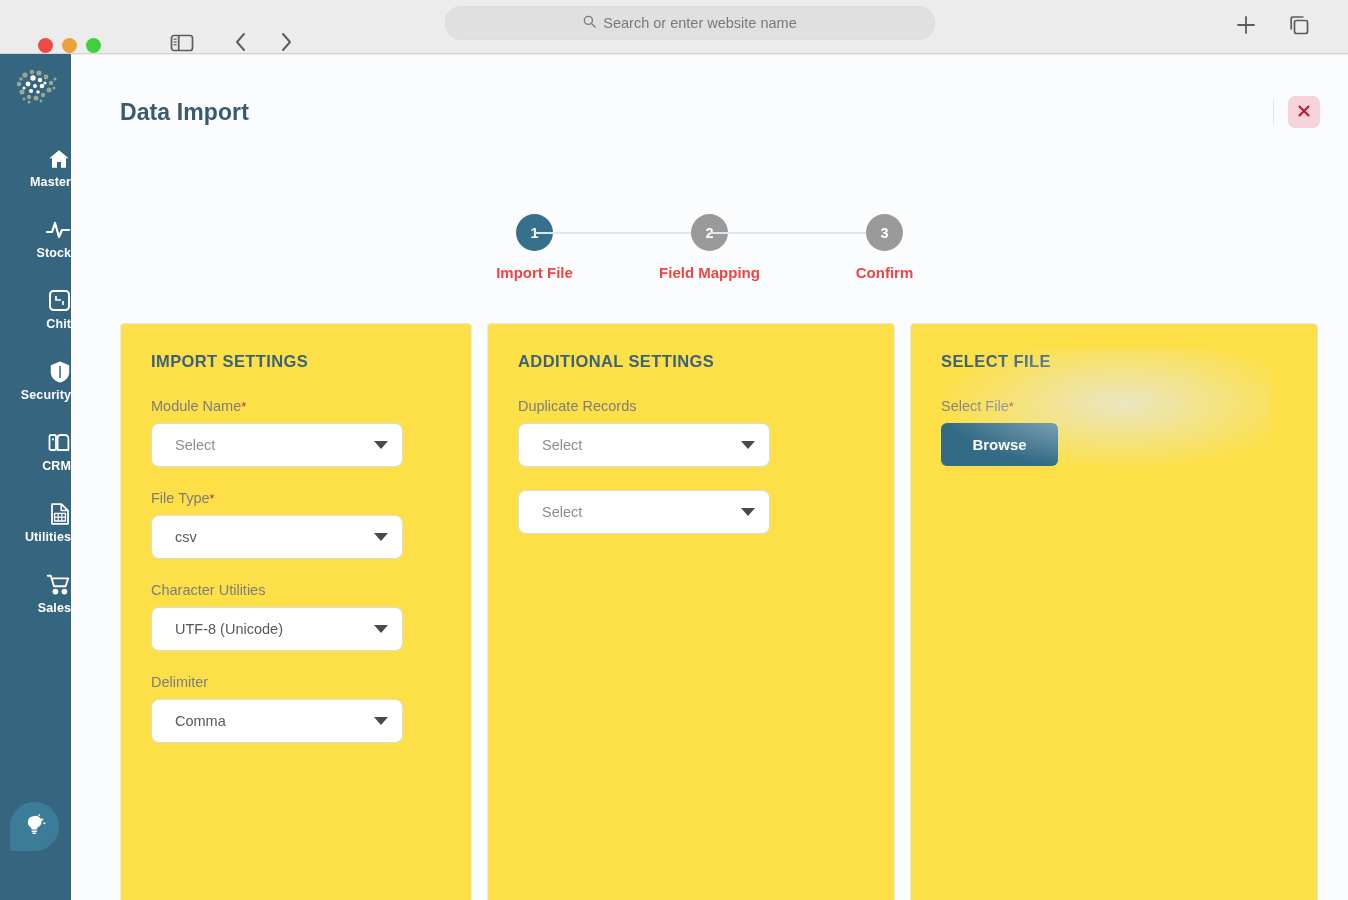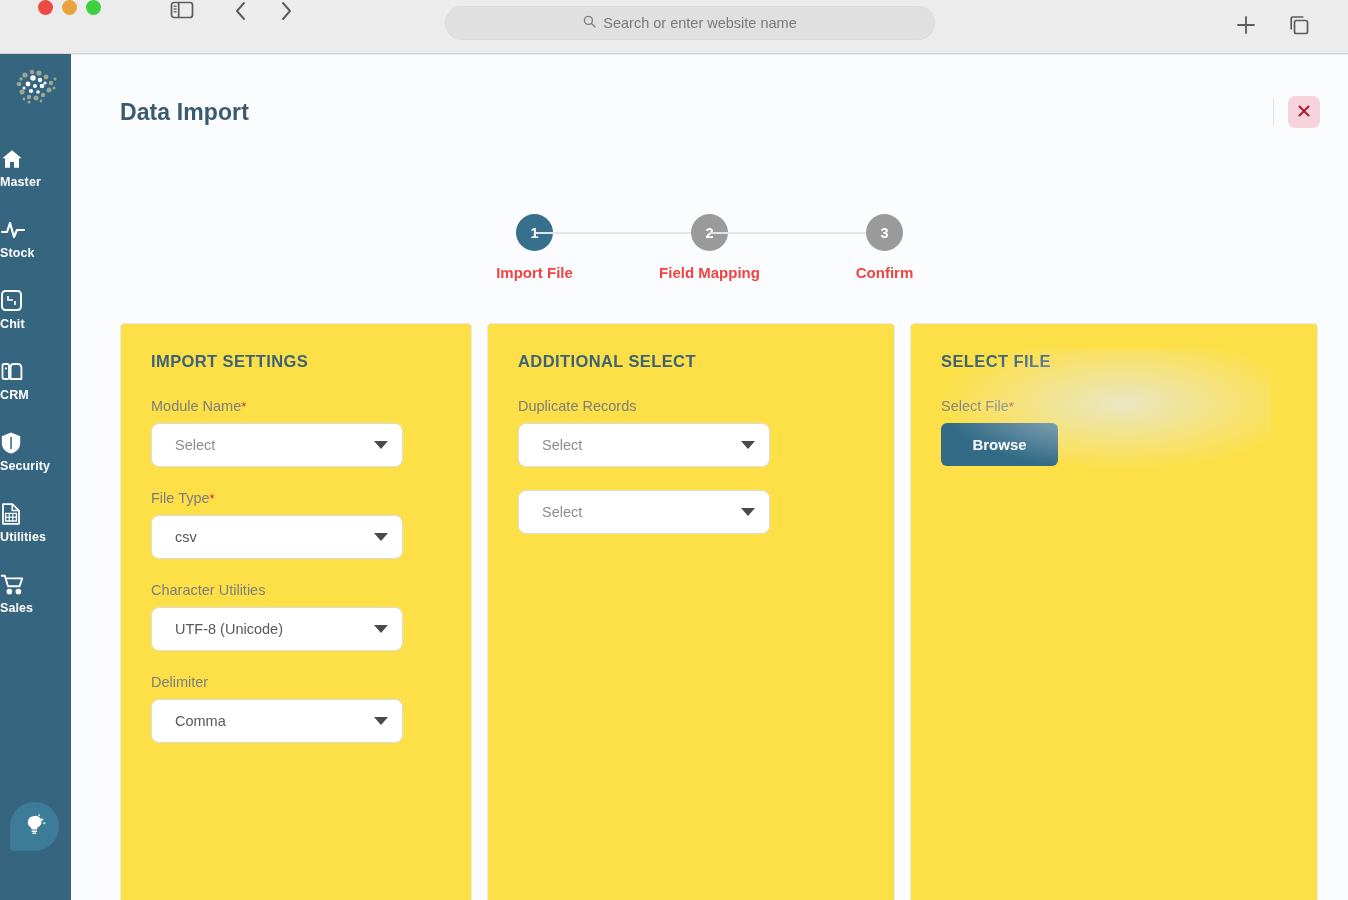--- a/index.html
+++ b/index.html
@@ -17,7 +17,7 @@
     width: 1348px; height: 54px;
     background: #ececec;
     border-bottom: 1px solid #d3d3d3;
-    display: flex; align-items: flex-start; gap: 9px;
+    display: flex; align-items: flex-end; gap: 9px;
   }
   .traffic { display: flex; align-items: center; gap: 9px; margin-left: 38px; }
   .light { width: 15px; height: 15px; border-radius: 50%; }

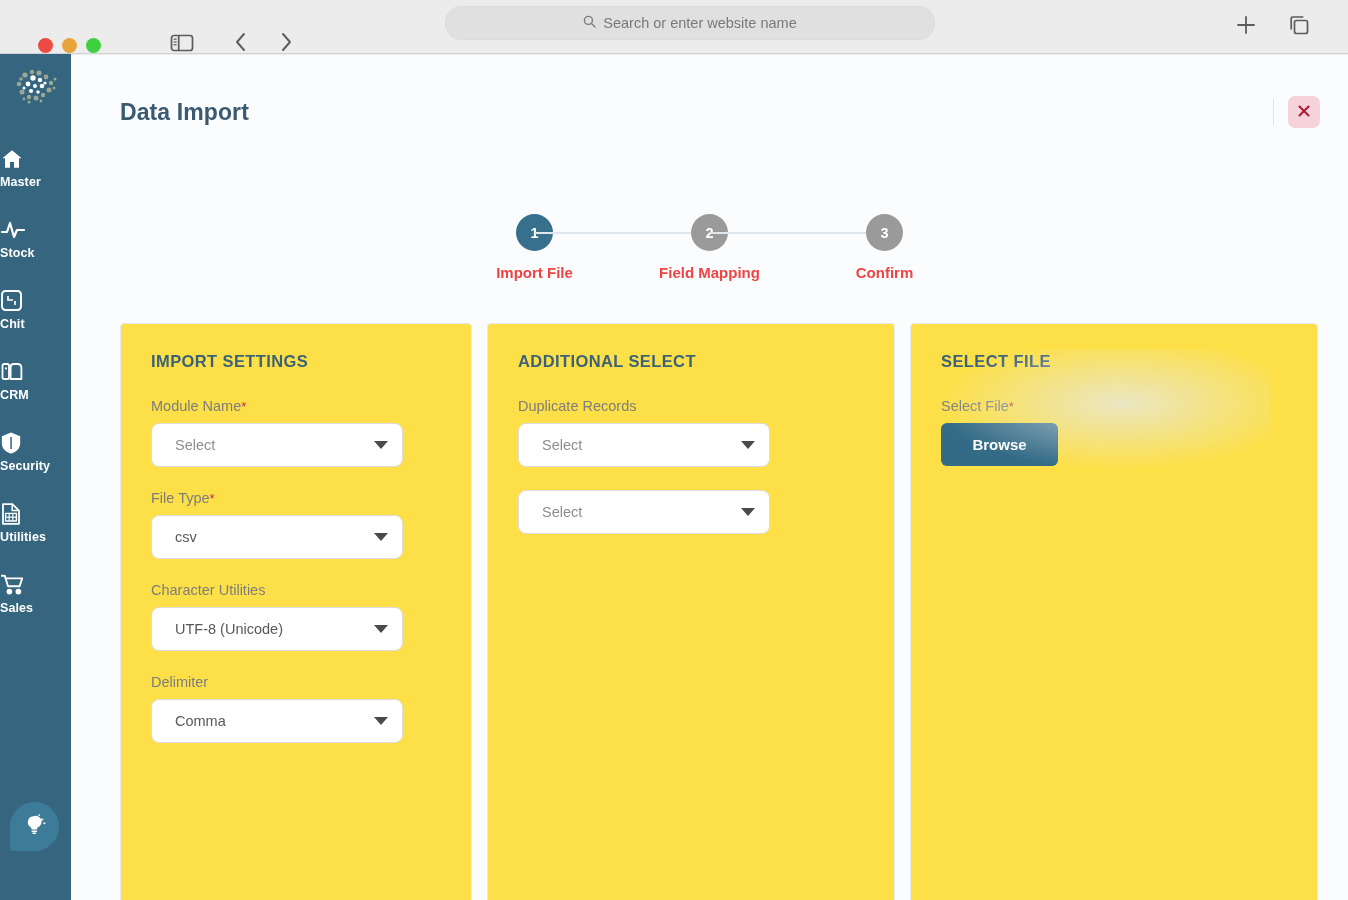--- a/index.html
+++ b/index.html
@@ -69,7 +69,7 @@
   }
   .nav-item {
     height: 71px;
-    display: flex; flex-direction: column; align-items: flex-start; justify-content: center;
+    display: flex; flex-direction: column; align-items: flex-end; justify-content: center;
     gap: 4px;
     color: #ffffff;
     cursor: pointer;

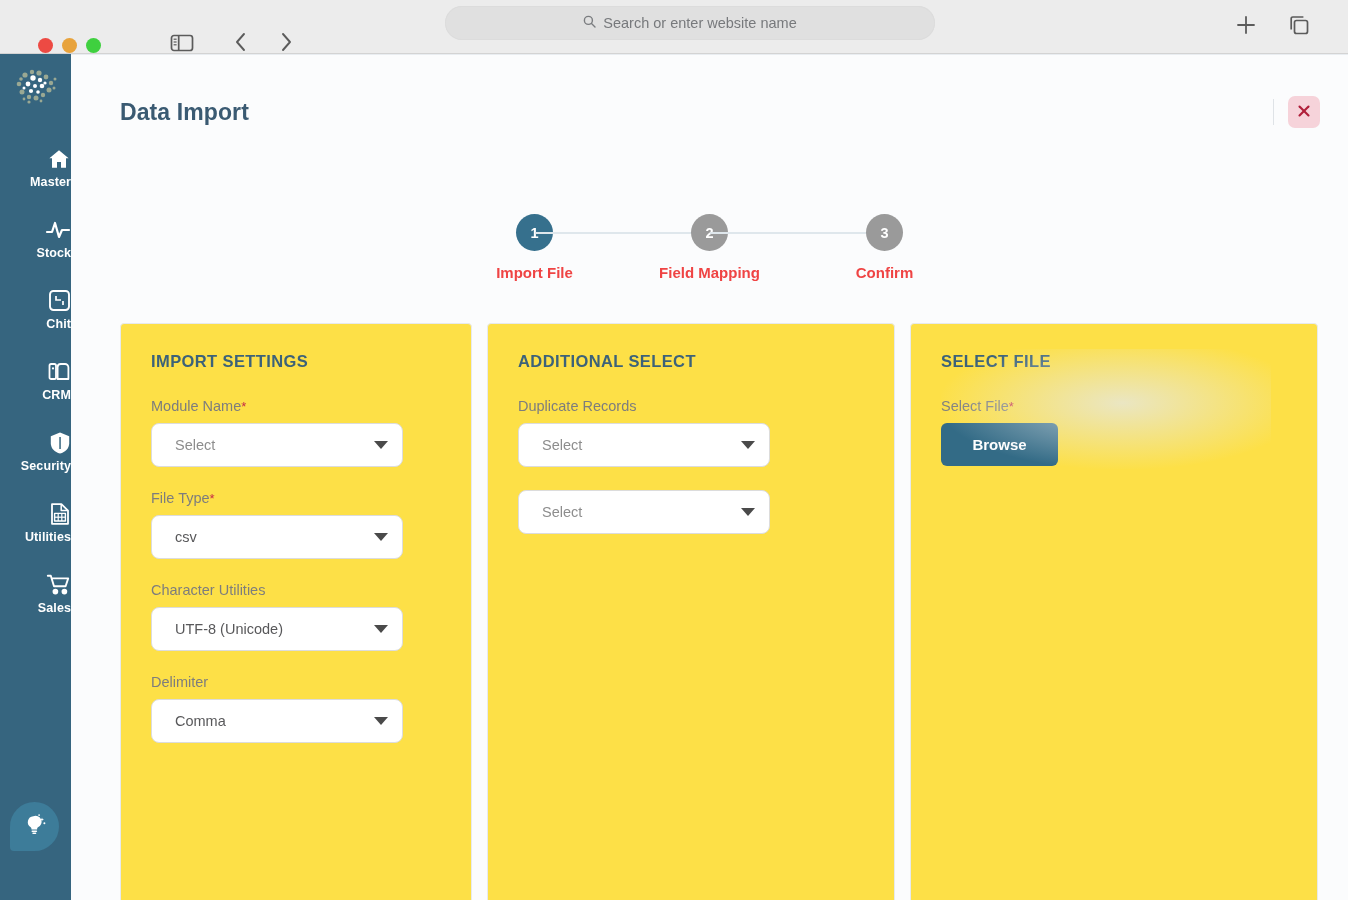--- a/index.html
+++ b/index.html
@@ -460,7 +460,7 @@
     </div>
 
     <div class="card wide">
-      <div class="card-title">ADDITIONAL SELECT</div>
+      <div class="card-title">ADDITIONAL SETTINGS</div>
 
       <div class="field">
         <label class="field-label">Duplicate Records</label>

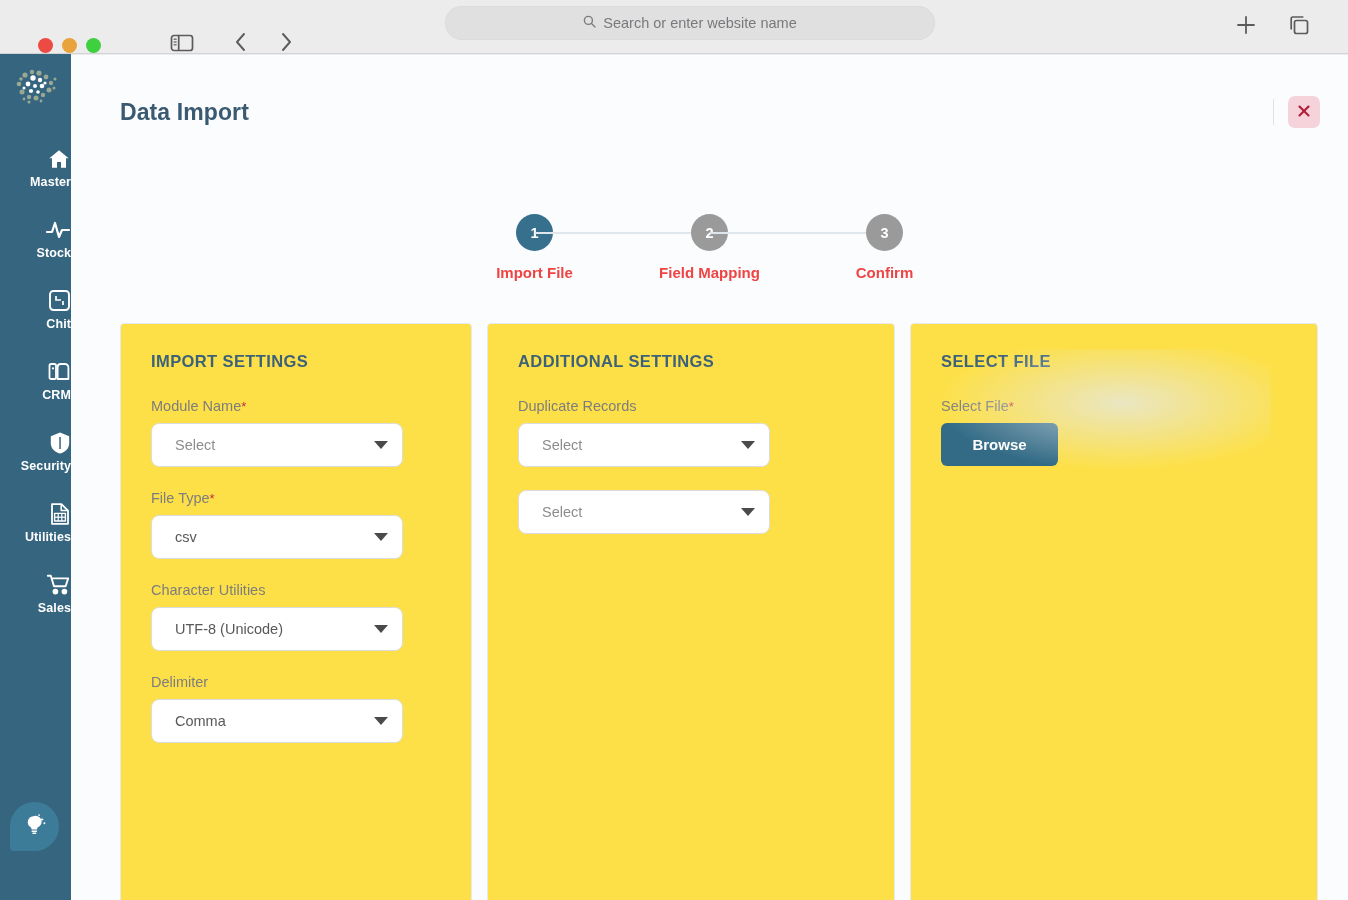--- a/index.html
+++ b/index.html
@@ -323,6 +323,16 @@
 
     <div class="nav-item">
       <span class="nav-icon">
+        <svg width="22" height="24" viewBox="0 0 22 24" fill="#ffffff">
+          <path d="M11 1.6 1.8 5.2v7c0 5.1 3.8 8.9 9.2 10.3 5.4-1.4 9.2-5.2 9.2-10.3v-7z"></path>
+          <rect x="10.3" y="6" width="1.5" height="12" fill="#36657f"></rect>
+        </svg>
+      </span>
+      <span class="nav-label">Security</span>
+    </div>
+
+    <div class="nav-item">
+      <span class="nav-icon">
         <svg width="24" height="23" viewBox="0 0 24 23" fill="none" stroke="#fff" stroke-width="1.8" stroke-linejoin="round">
           <rect x="2.5" y="4" width="6.5" height="15" rx="1.6"></rect>
           <path d="M10.6 19 V7.2 A3.2 3.2 0 0 1 13.8 4 H18 A3.4 3.4 0 0 1 21.4 7.4 V19z"></path>
@@ -330,16 +340,6 @@
         </svg>
       </span>
       <span class="nav-label">CRM</span>
-    </div>
-
-    <div class="nav-item">
-      <span class="nav-icon">
-        <svg width="22" height="24" viewBox="0 0 22 24" fill="#ffffff">
-          <path d="M11 1.6 1.8 5.2v7c0 5.1 3.8 8.9 9.2 10.3 5.4-1.4 9.2-5.2 9.2-10.3v-7z"></path>
-          <rect x="10.3" y="6" width="1.5" height="12" fill="#36657f"></rect>
-        </svg>
-      </span>
-      <span class="nav-label">Security</span>
     </div>
 
     <div class="nav-item">

